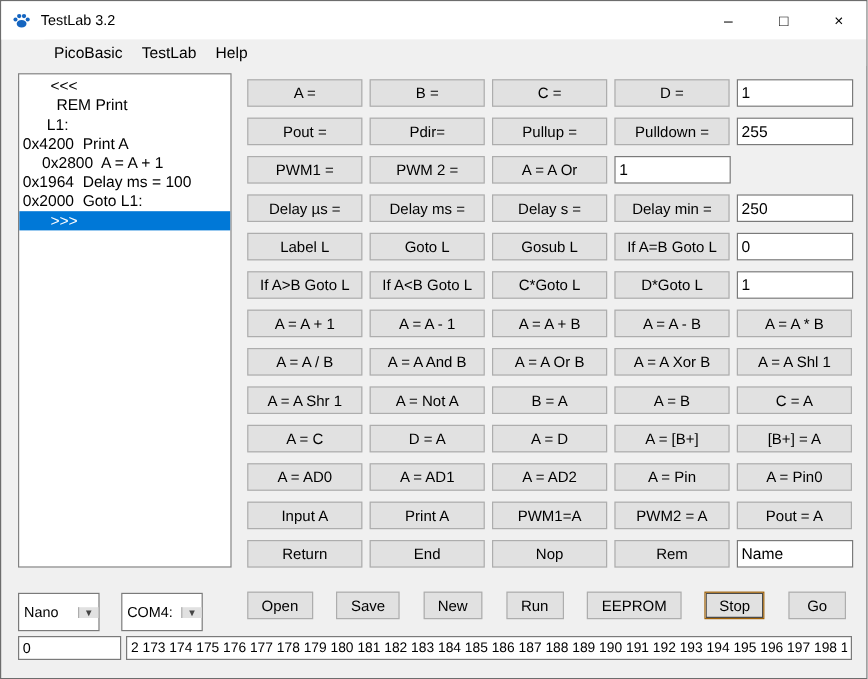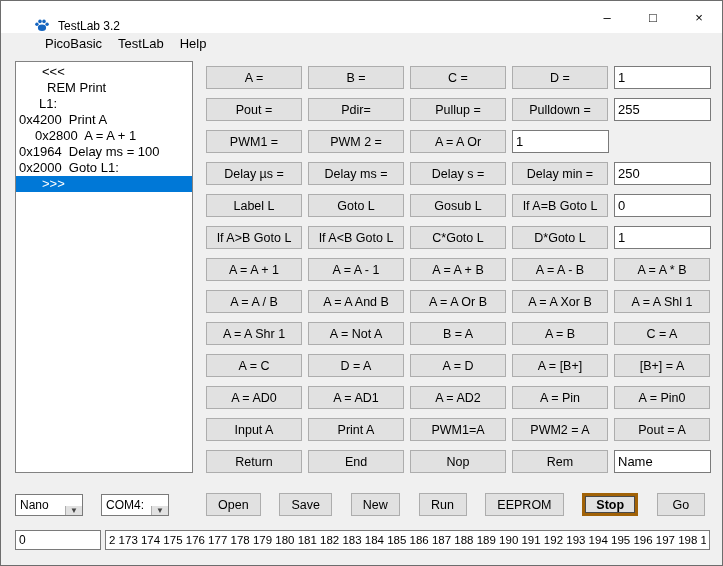--- a/index.html
+++ b/index.html
@@ -7,7 +7,7 @@
   body{font-family:"Liberation Sans",sans-serif;}
   .window{position:relative;width:723px;height:566px;background:#f0f0f0;border:1px solid #6d6d6d;overflow:hidden;}
 
-  .titlebar{position:absolute;top:0;left:0;right:0;height:32px;background:#ffffff;display:flex;align-items:flex-end;padding-left:24px;}
+  .titlebar{position:absolute;top:0;left:0;right:0;height:32px;background:#ffffff;display:flex;align-items:center;}
   .app-icon{margin-left:9px;width:16px;height:16px;display:flex;align-items:center;}
   .title{margin-left:8px;font-size:12px;color:#000;}
   .caption{margin-left:auto;display:flex;height:100%;}

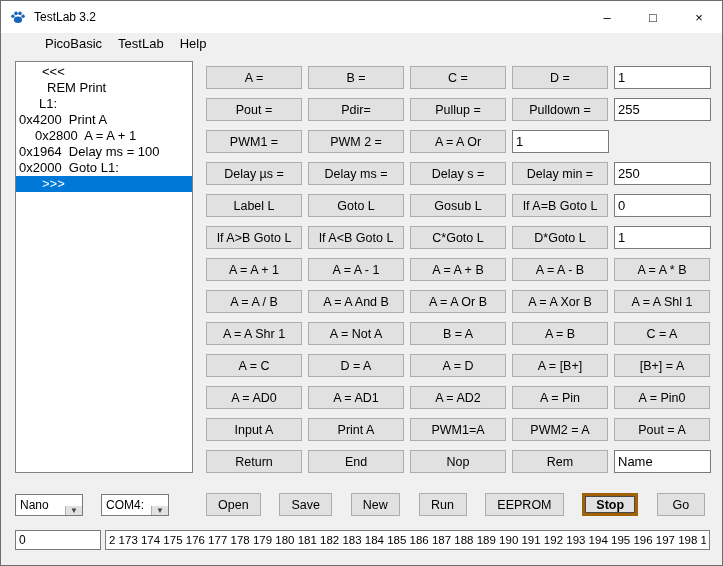--- a/index.html
+++ b/index.html
@@ -25,7 +25,7 @@
   .cmd-btn{width:96px;height:23px;margin-right:6px;background:#e1e1e1;border:1px solid #adadad;font-family:inherit;font-size:12.5px;color:#000;padding:0;text-align:center;}
   .grid-field{width:97px;height:23px;border:1px solid #7a7a7a;background:#fff;font-family:inherit;font-size:13px;padding:0 3px;}
 
-  .combo{position:absolute;top:493px;width:68px;height:22px;background:#fff;border:1px solid #7a7a7a;display:flex;align-items:flex-end;font-size:12px;}
+  .combo{position:absolute;top:493px;width:68px;height:32px;background:#fff;border:1px solid #7a7a7a;display:flex;align-items:center;font-size:12px;}
   .combo-text{flex:1;padding-left:4px;line-height:20px;overflow:hidden;}
   .combo-arrow{width:17px;background:#e1e1e1;border-left:1px solid #adadad;display:flex;align-items:center;justify-content:center;font-size:8px;color:#444;}
   .combo-device{left:14px;}

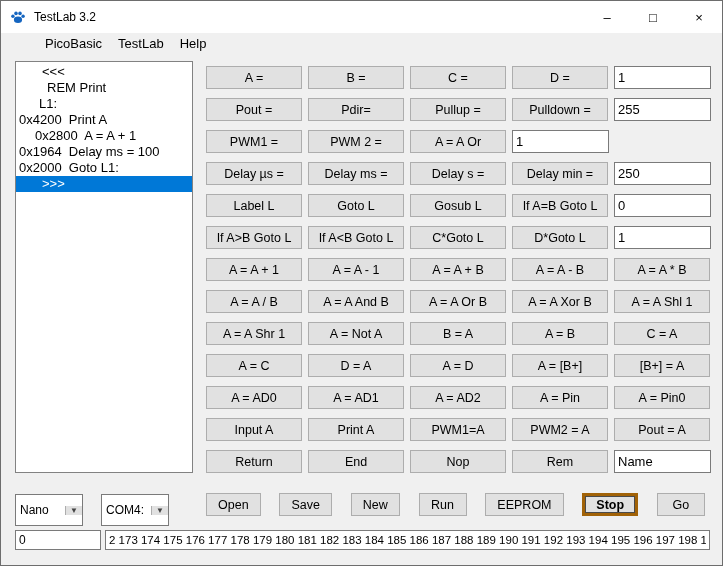--- a/index.html
+++ b/index.html
@@ -33,7 +33,7 @@
 
   .bottom-buttons{position:absolute;left:205px;top:492px;width:499px;display:flex;justify-content:space-between;}
   .bottom-btn{height:23px;min-width:48px;padding:0 11px;background:#e1e1e1;border:1px solid #adadad;font-family:inherit;font-size:12.5px;color:#000;}
-  .default-btn{border:3px solid #a16207;box-shadow:inset 0 0 0 1px #4a4a4a;font-weight:bold;}
+  .default-btn{border:1px solid #a16207;box-shadow:inset 0 0 0 1px #4a4a4a;}
 
   .status-field{position:absolute;left:14px;top:529px;width:86px;height:20px;border:1px solid #7a7a7a;background:#fff;font-family:inherit;font-size:12px;padding:0 3px;}
   .data-field{position:absolute;left:104px;top:529px;width:605px;height:20px;border:1px solid #7a7a7a;background:#fff;font-family:inherit;font-size:11.5px;padding:0 3px;white-space:nowrap;overflow:hidden;}

